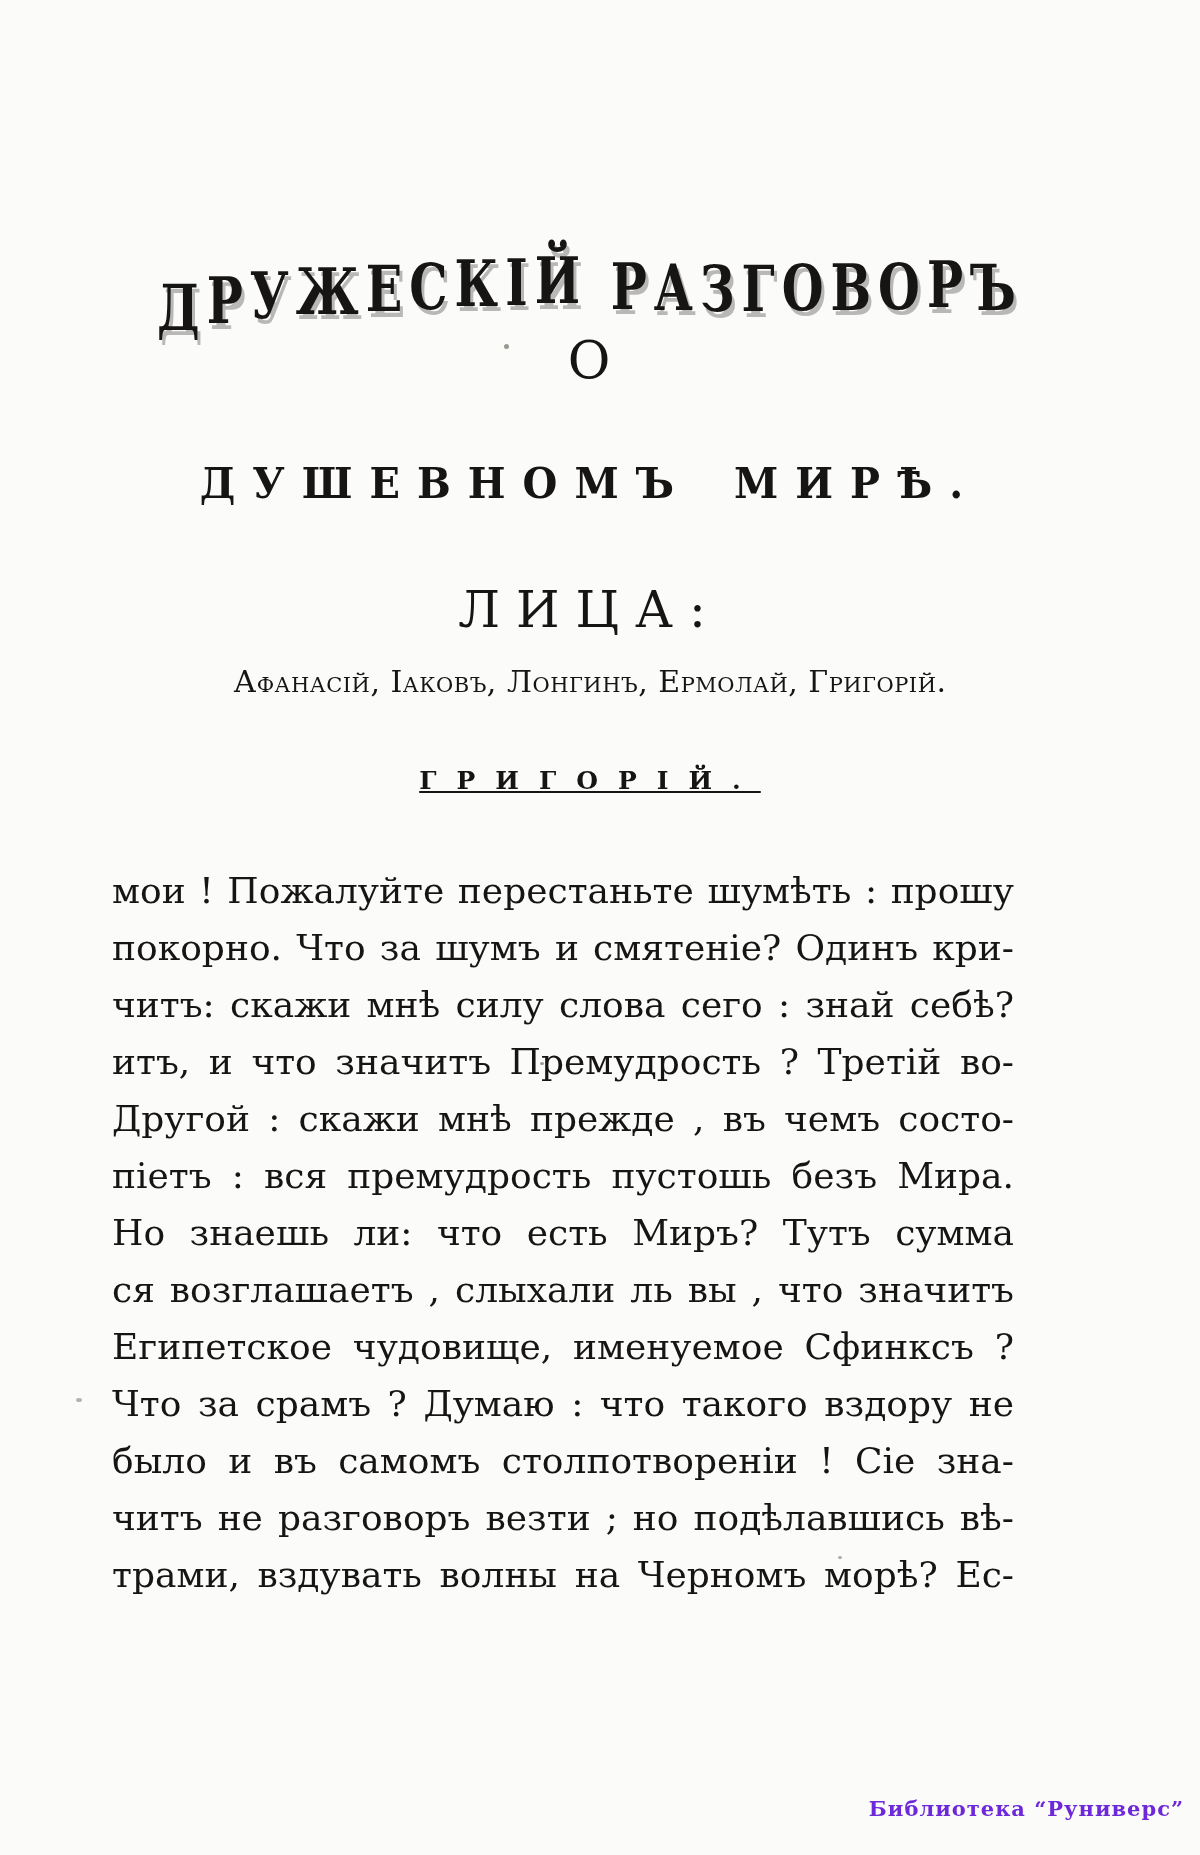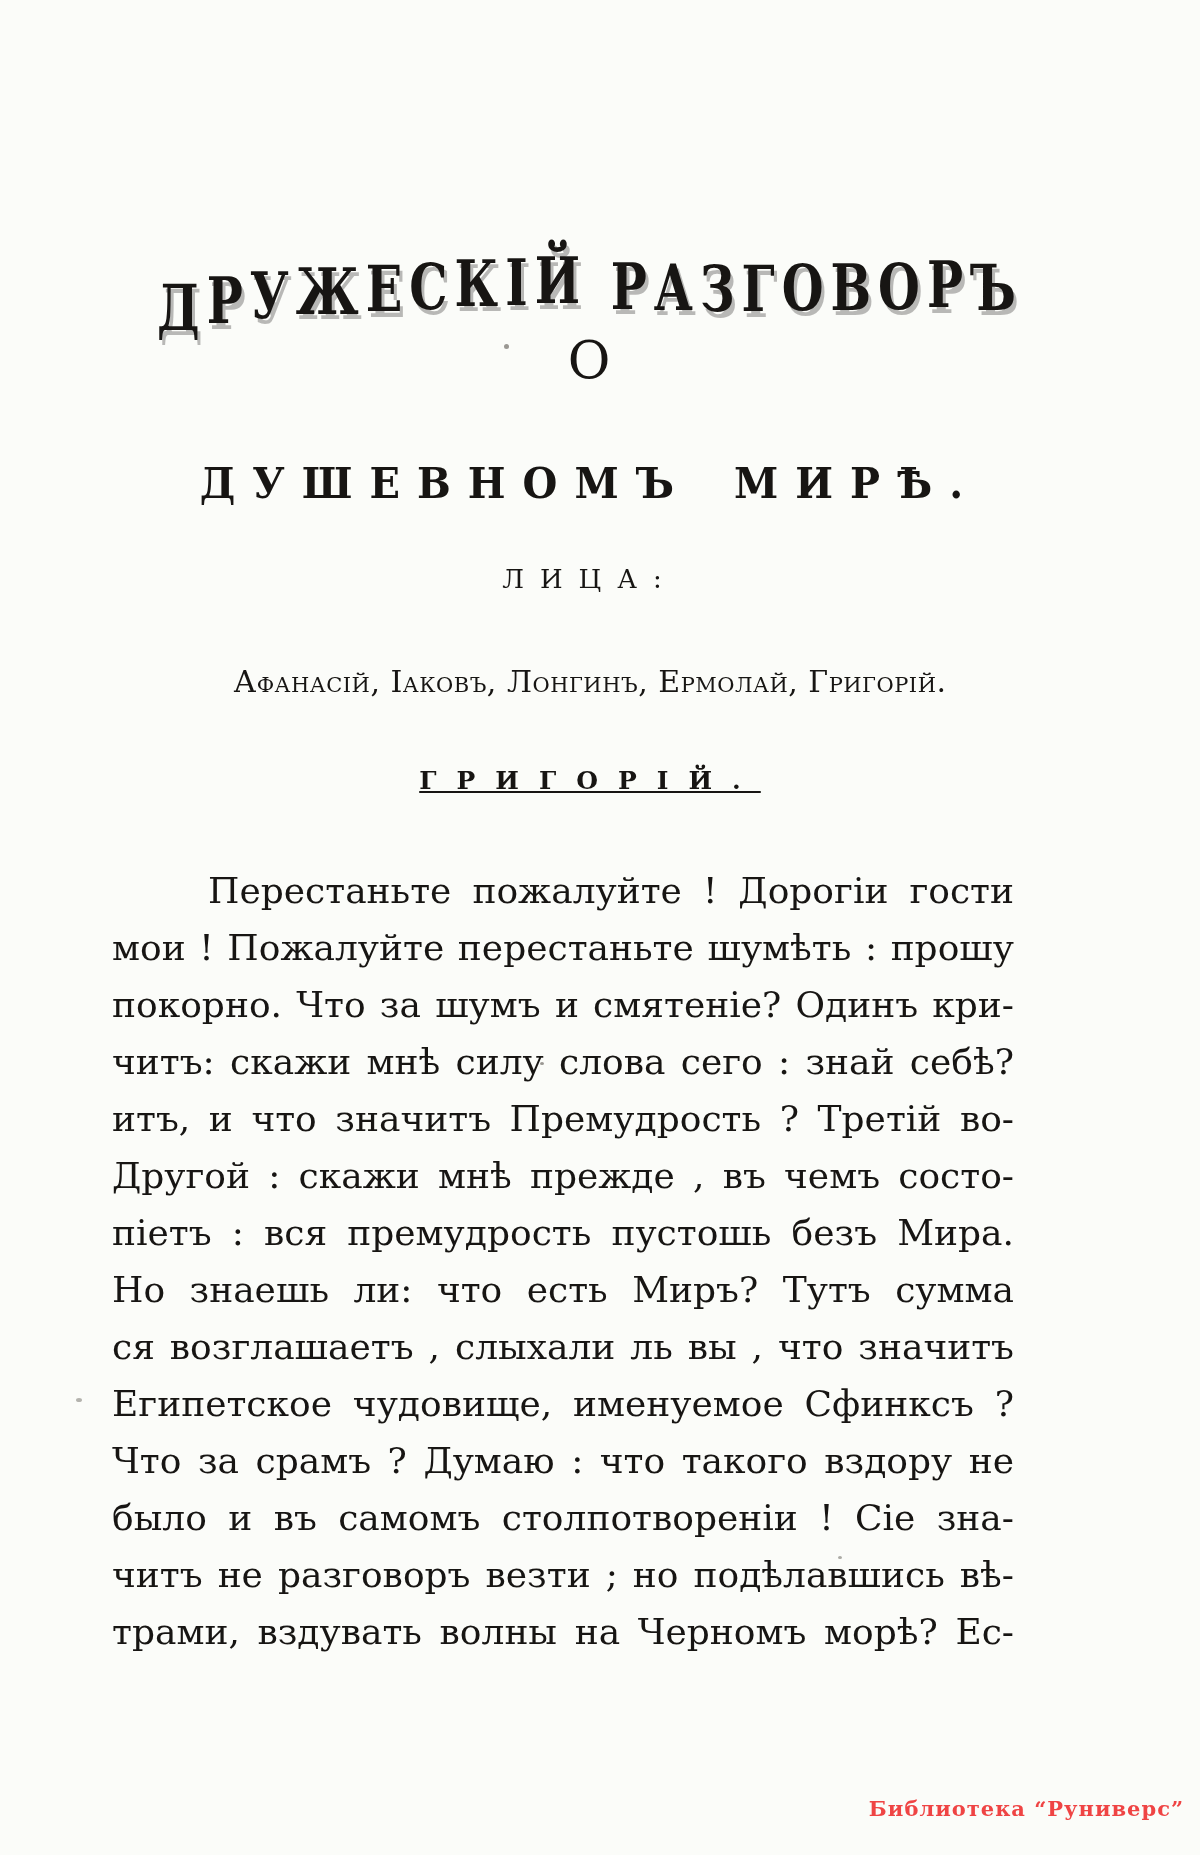--- a/index.html
+++ b/index.html
@@ -40,8 +40,8 @@
     transform: scaleY(1.06); transform-origin: 50% 0;
   }
   .cast-heading {
-    top: 564px;
-    font-size: 26px; letter-spacing: 16px;
+    top: 581px;
+    font-size: 50px; letter-spacing: 16px;
   }
   .cast-names {
     top: 664px;

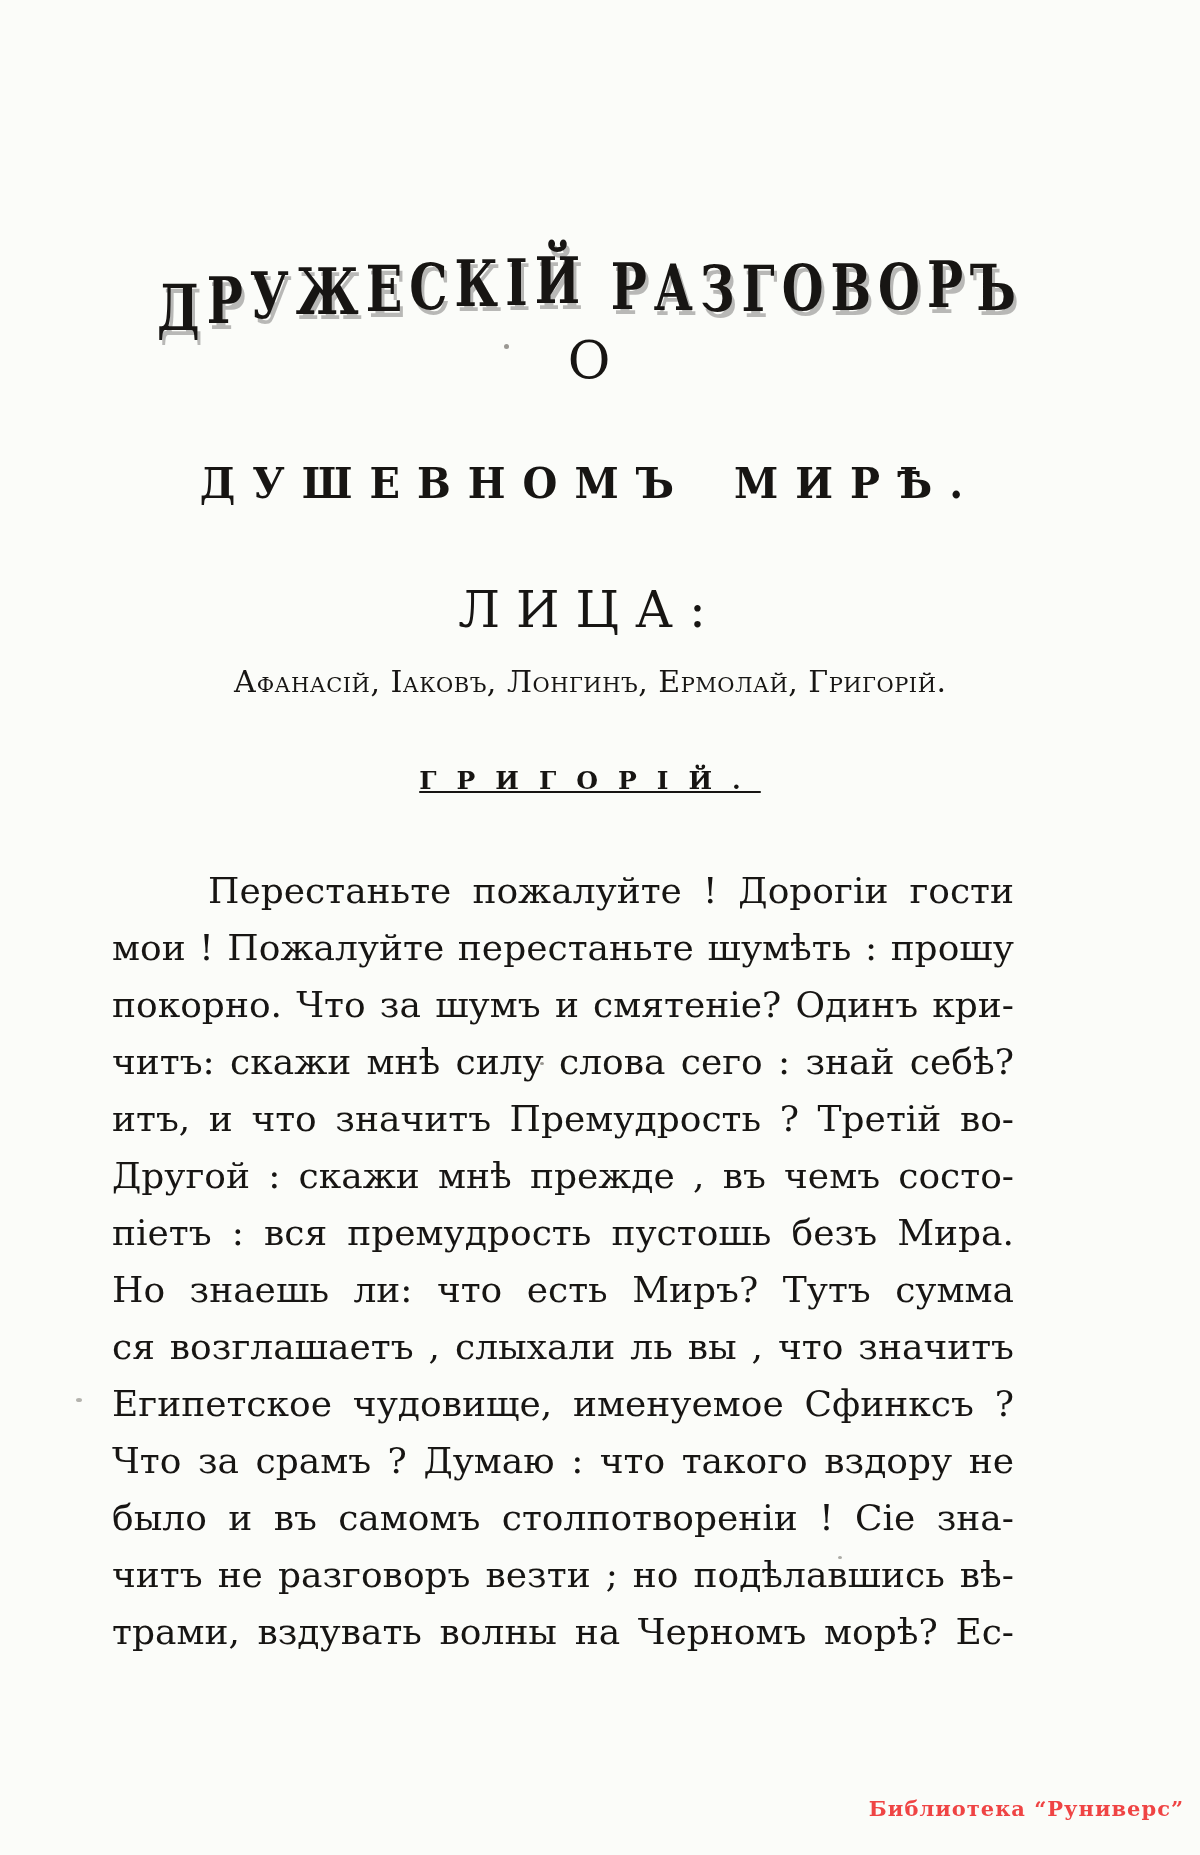--- a/index.html
+++ b/index.html
@@ -114,7 +114,6 @@
 
   <div class="body-text">
       <div class="para">
-        <div class="line indent">Перестаньте пожалуйте ! Дорогіи гости</div>
         <div class="line">мои ! Пожалуйте перестаньте шумѣть : прошу</div>
         <div class="line">покорно. Что за шумъ и смятеніе? Одинъ кри-</div>
         <div class="line">читъ: скажи мнѣ силу слова сего : знай себѣ?</div>

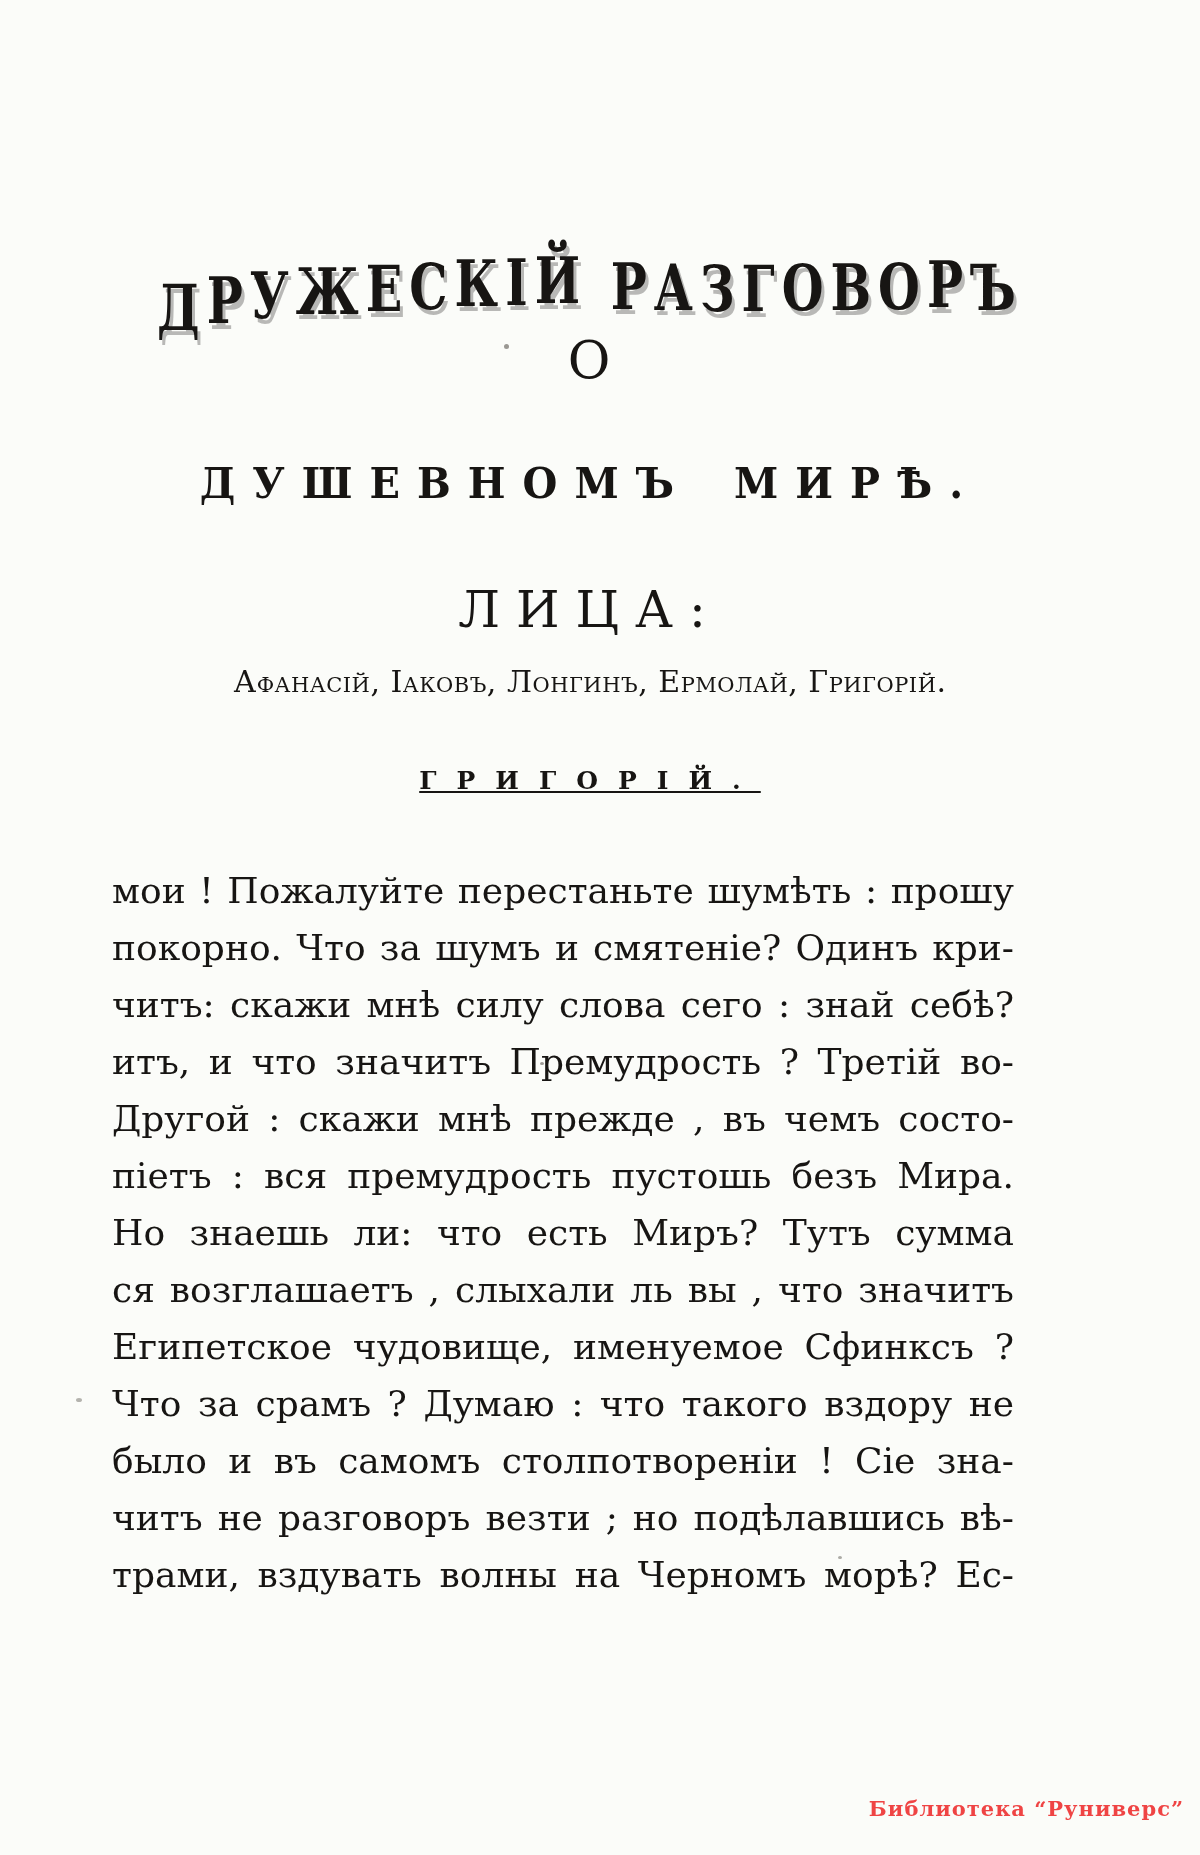--- a/index.html
+++ b/index.html
@@ -78,7 +78,7 @@
     position: absolute;
     right: 16px; top: 1796px;
     font-size: 21px; font-weight: bold;
-    color: #ef4444;
+    color: #6d28d9;
     letter-spacing: 1px;
     white-space: nowrap;
   }

